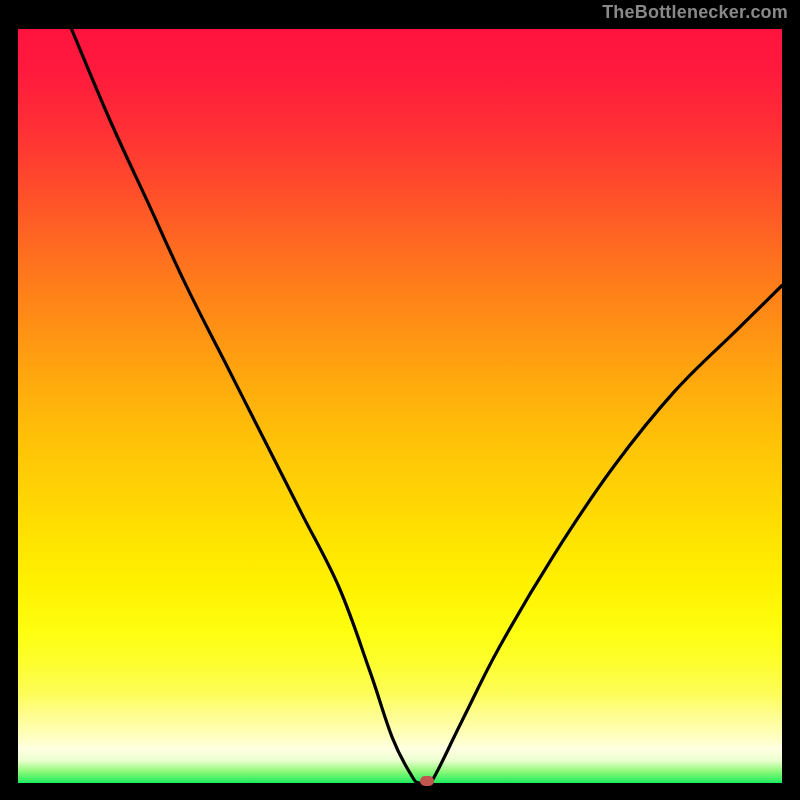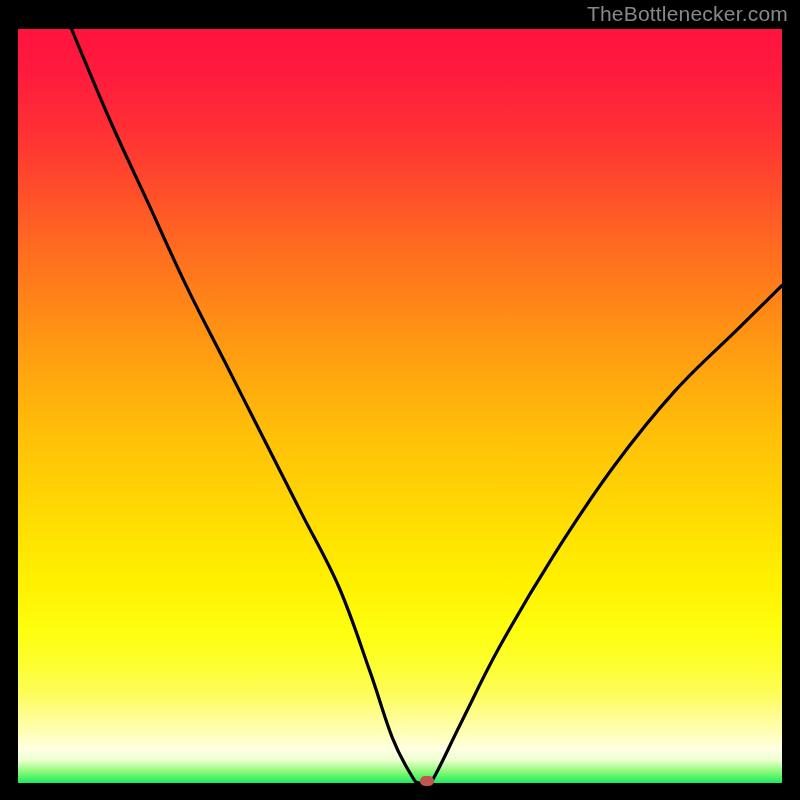--- a/index.html
+++ b/index.html
@@ -62,8 +62,8 @@
     top: 2px;
     right: 12px;
     font-family: Arial, Helvetica, sans-serif;
-    font-size: 21px;
-    font-weight: normal;
+    font-size: 18px;
+    font-weight: bold;
     color: #888888;
     letter-spacing: 0.2px;
   }

